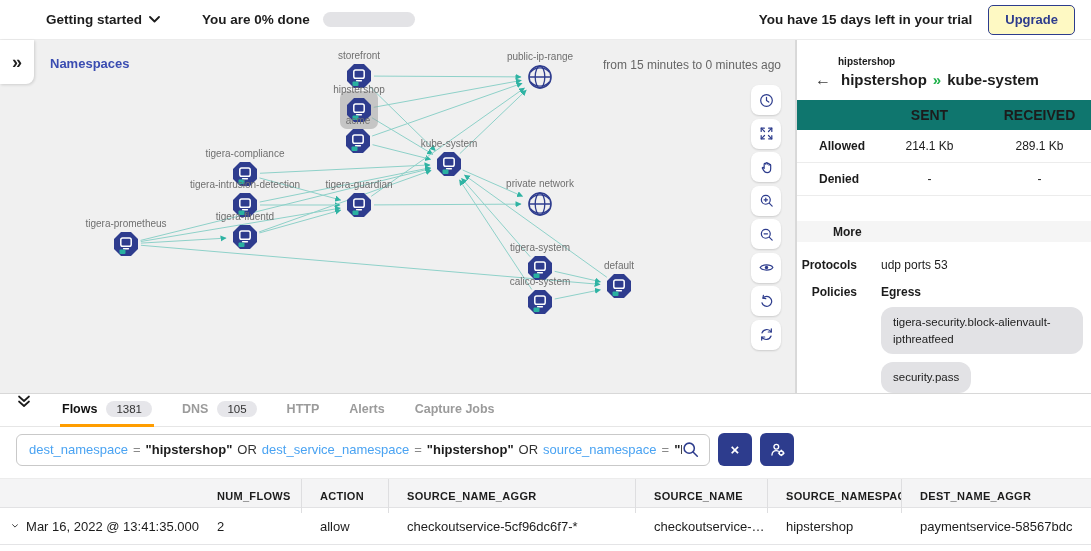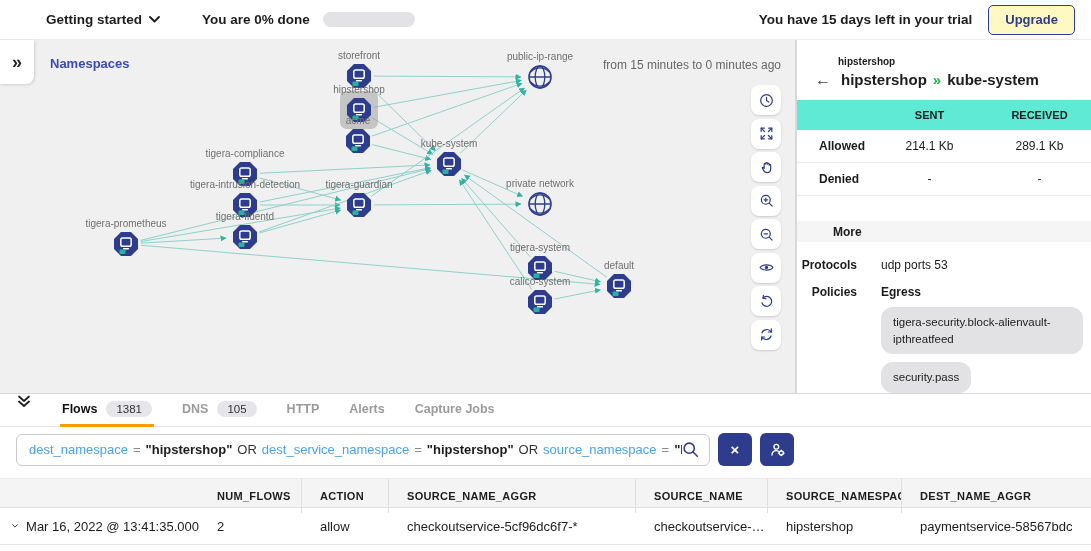--- a/index.html
+++ b/index.html
@@ -46,7 +46,7 @@
   .title-sep { color:#21b24c; font-weight:700; }
   .stats { margin-top:12px; font-size:12px; }
   .stats-row { display:grid; grid-template-columns:75px 115px 105px; align-items:center; }
-  .stats-head { background:#5eead4; height:30px; font-weight:700; font-size:11px; }
+  .stats-head { background:#0f766e; height:30px; font-weight:700; font-size:14px; }
   .stats-data { height:33px; border-bottom:1px solid #ececec; }
   .stats-row .lbl { padding-left:22px; font-weight:700; }
   .stats-row .val { text-align:center; }

